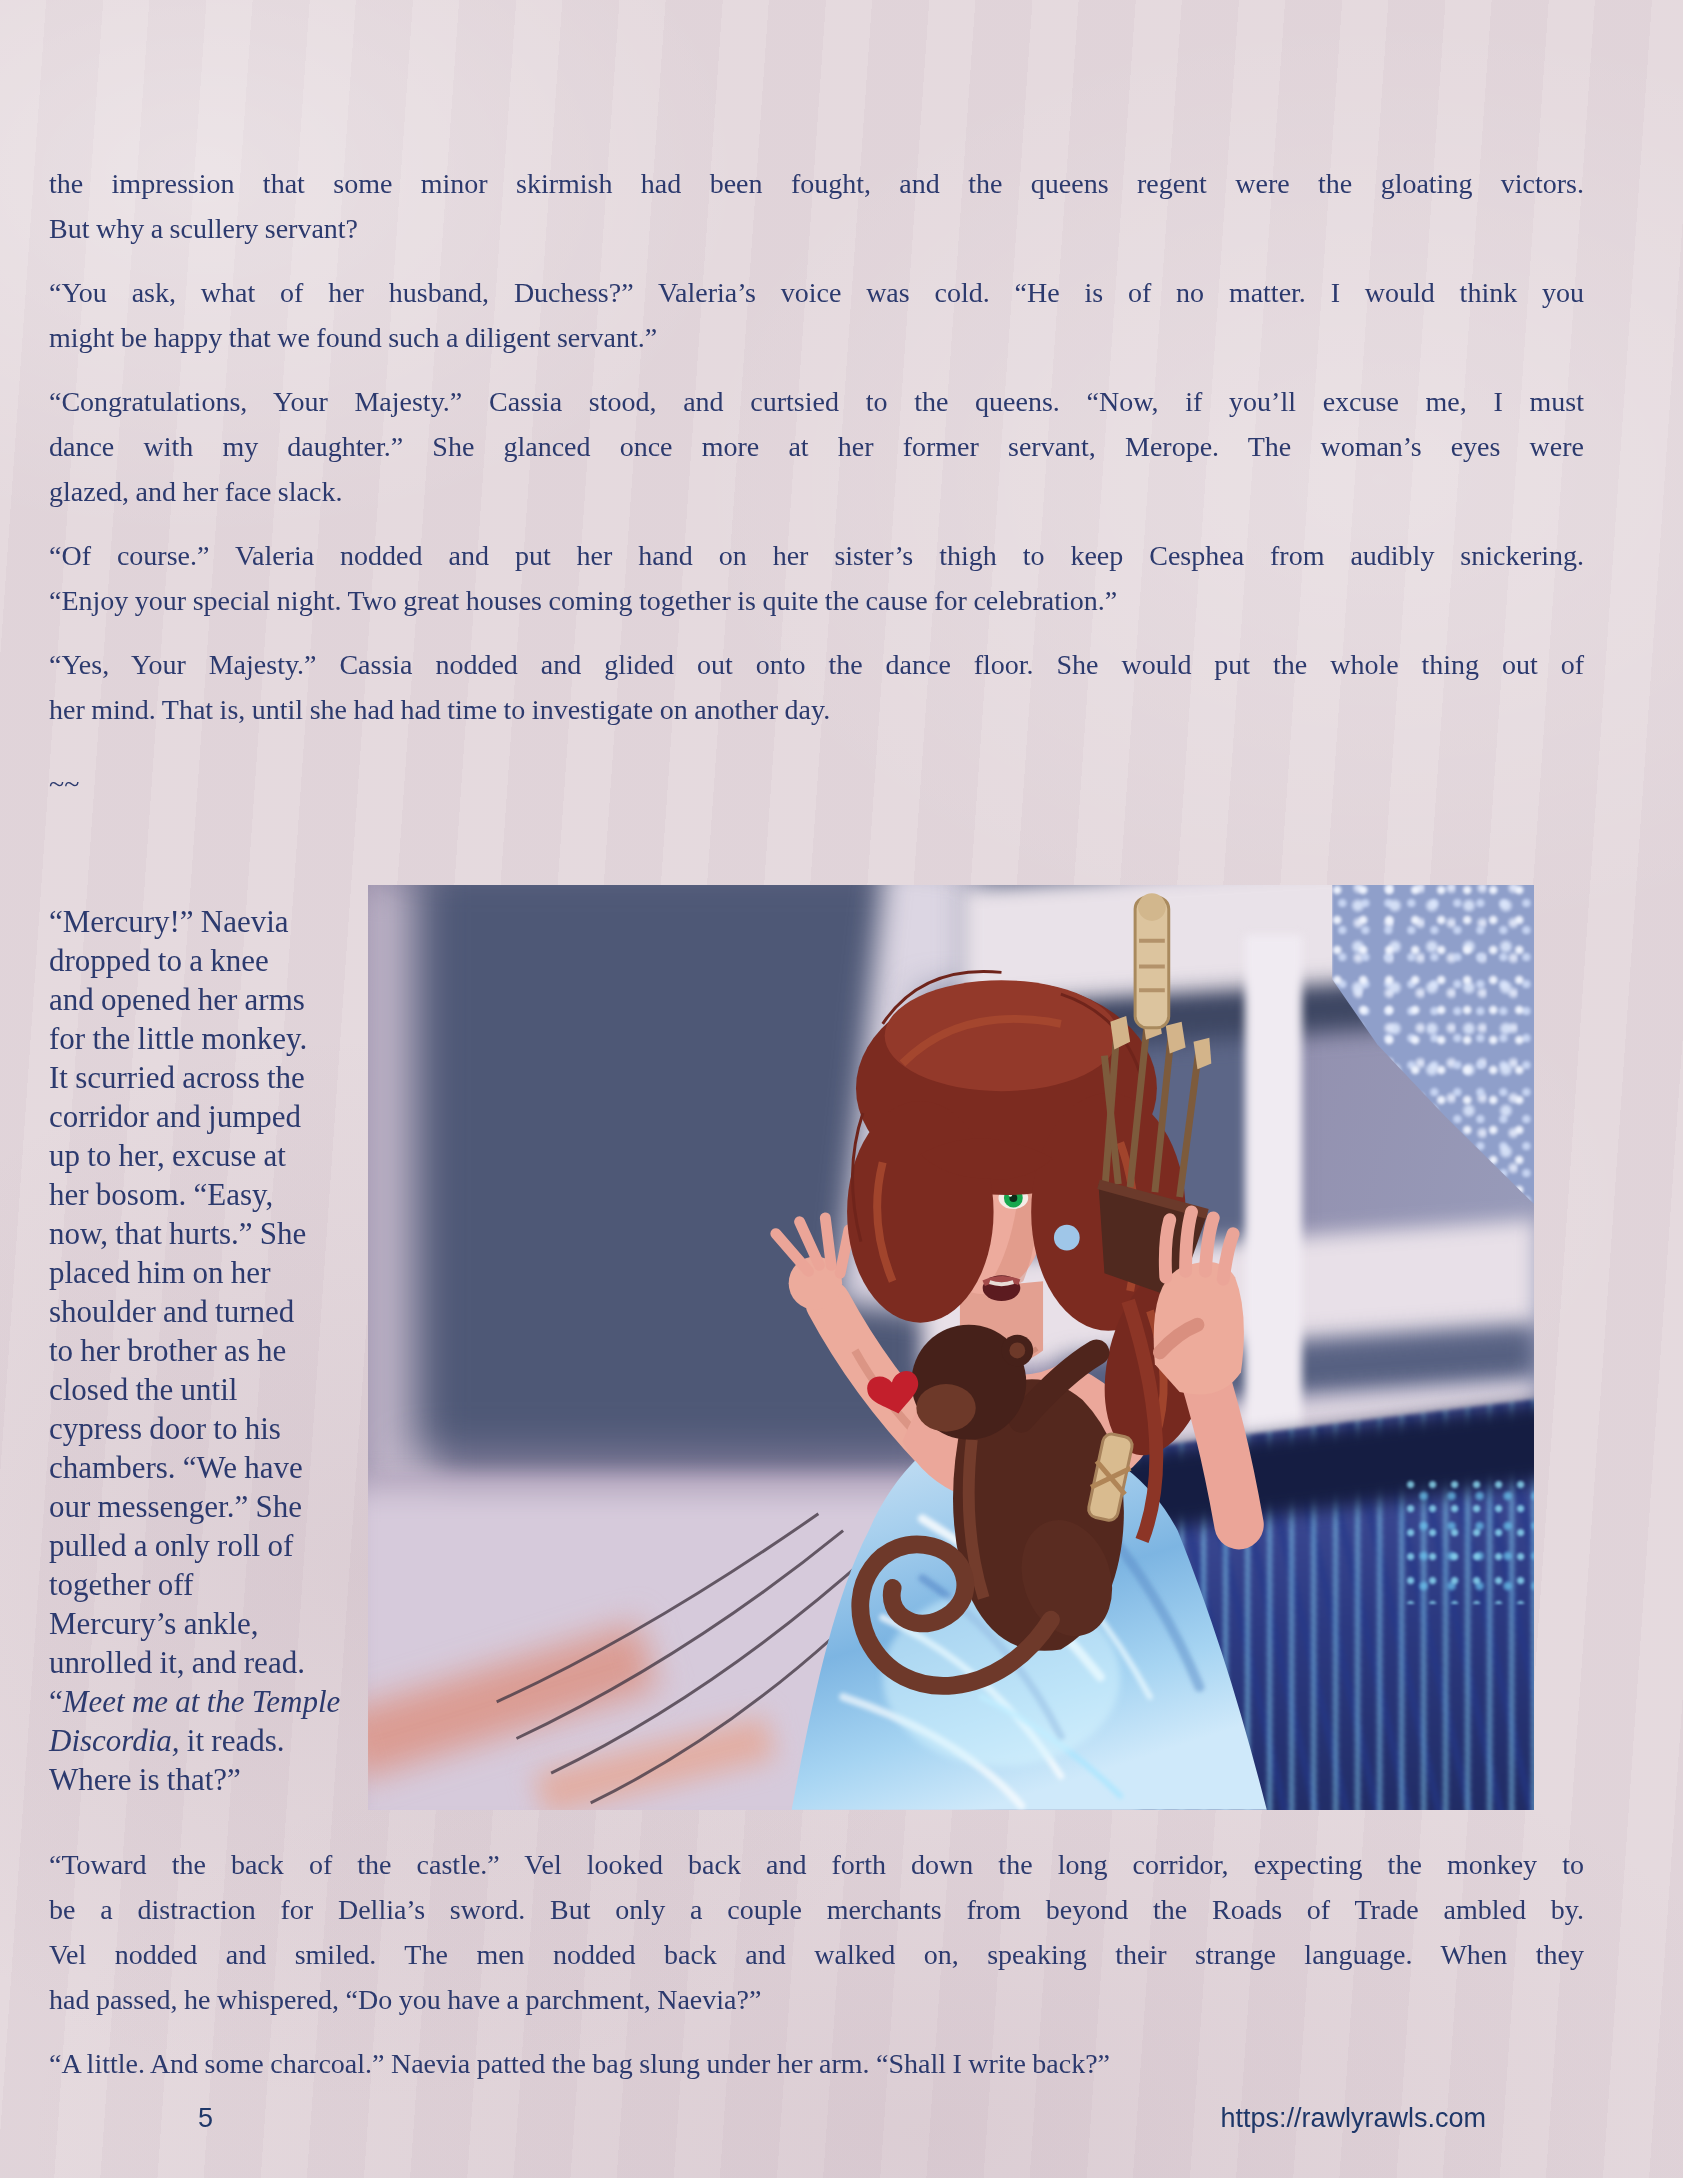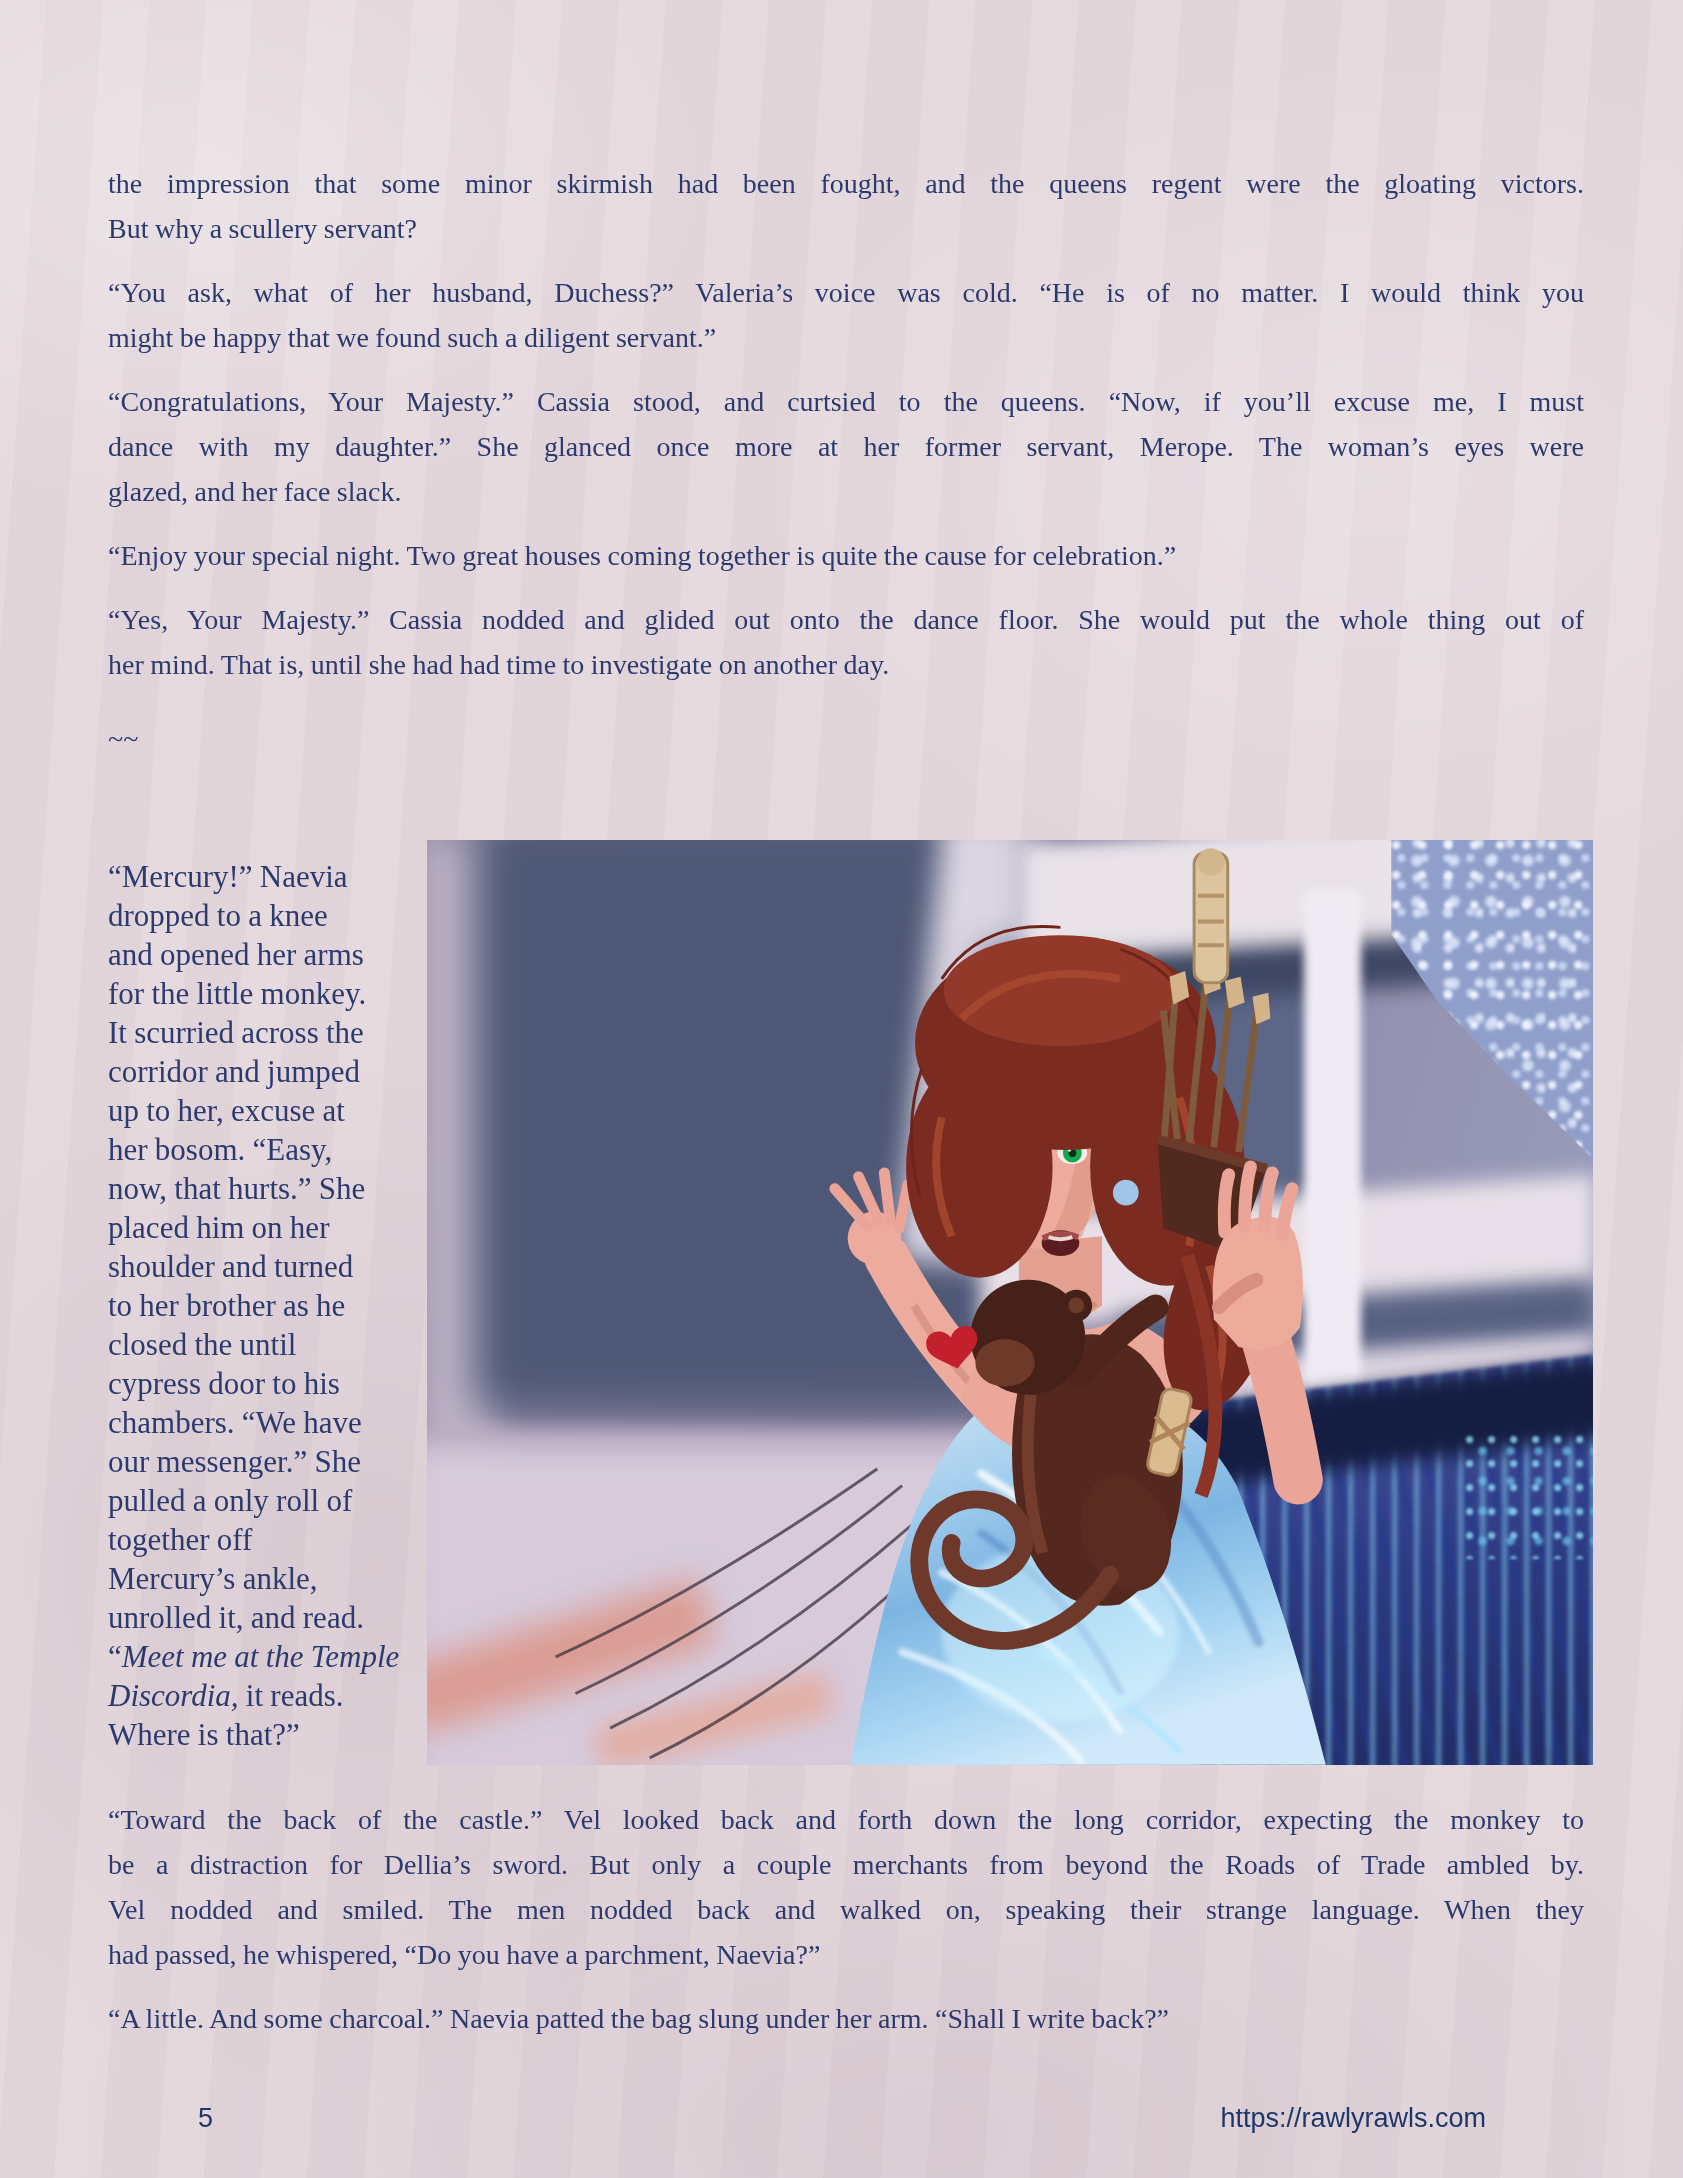--- a/index.html
+++ b/index.html
@@ -18,7 +18,7 @@
       repeating-linear-gradient(94deg, rgba(255,255,255,.045) 0 46px, rgba(122,92,112,.035) 46px 103px),
       #e4d8dd;
   }
-  .content{padding:161px 99px 0 108px;}
+  .content{padding:161px 99px 0 49px;}
   .para{margin:0 0 19px 0;font-size:28px;line-height:45px;word-spacing:-0.5px;}
   .line{white-space:nowrap;}
   .line.just{text-align:justify;text-align-last:justify;}

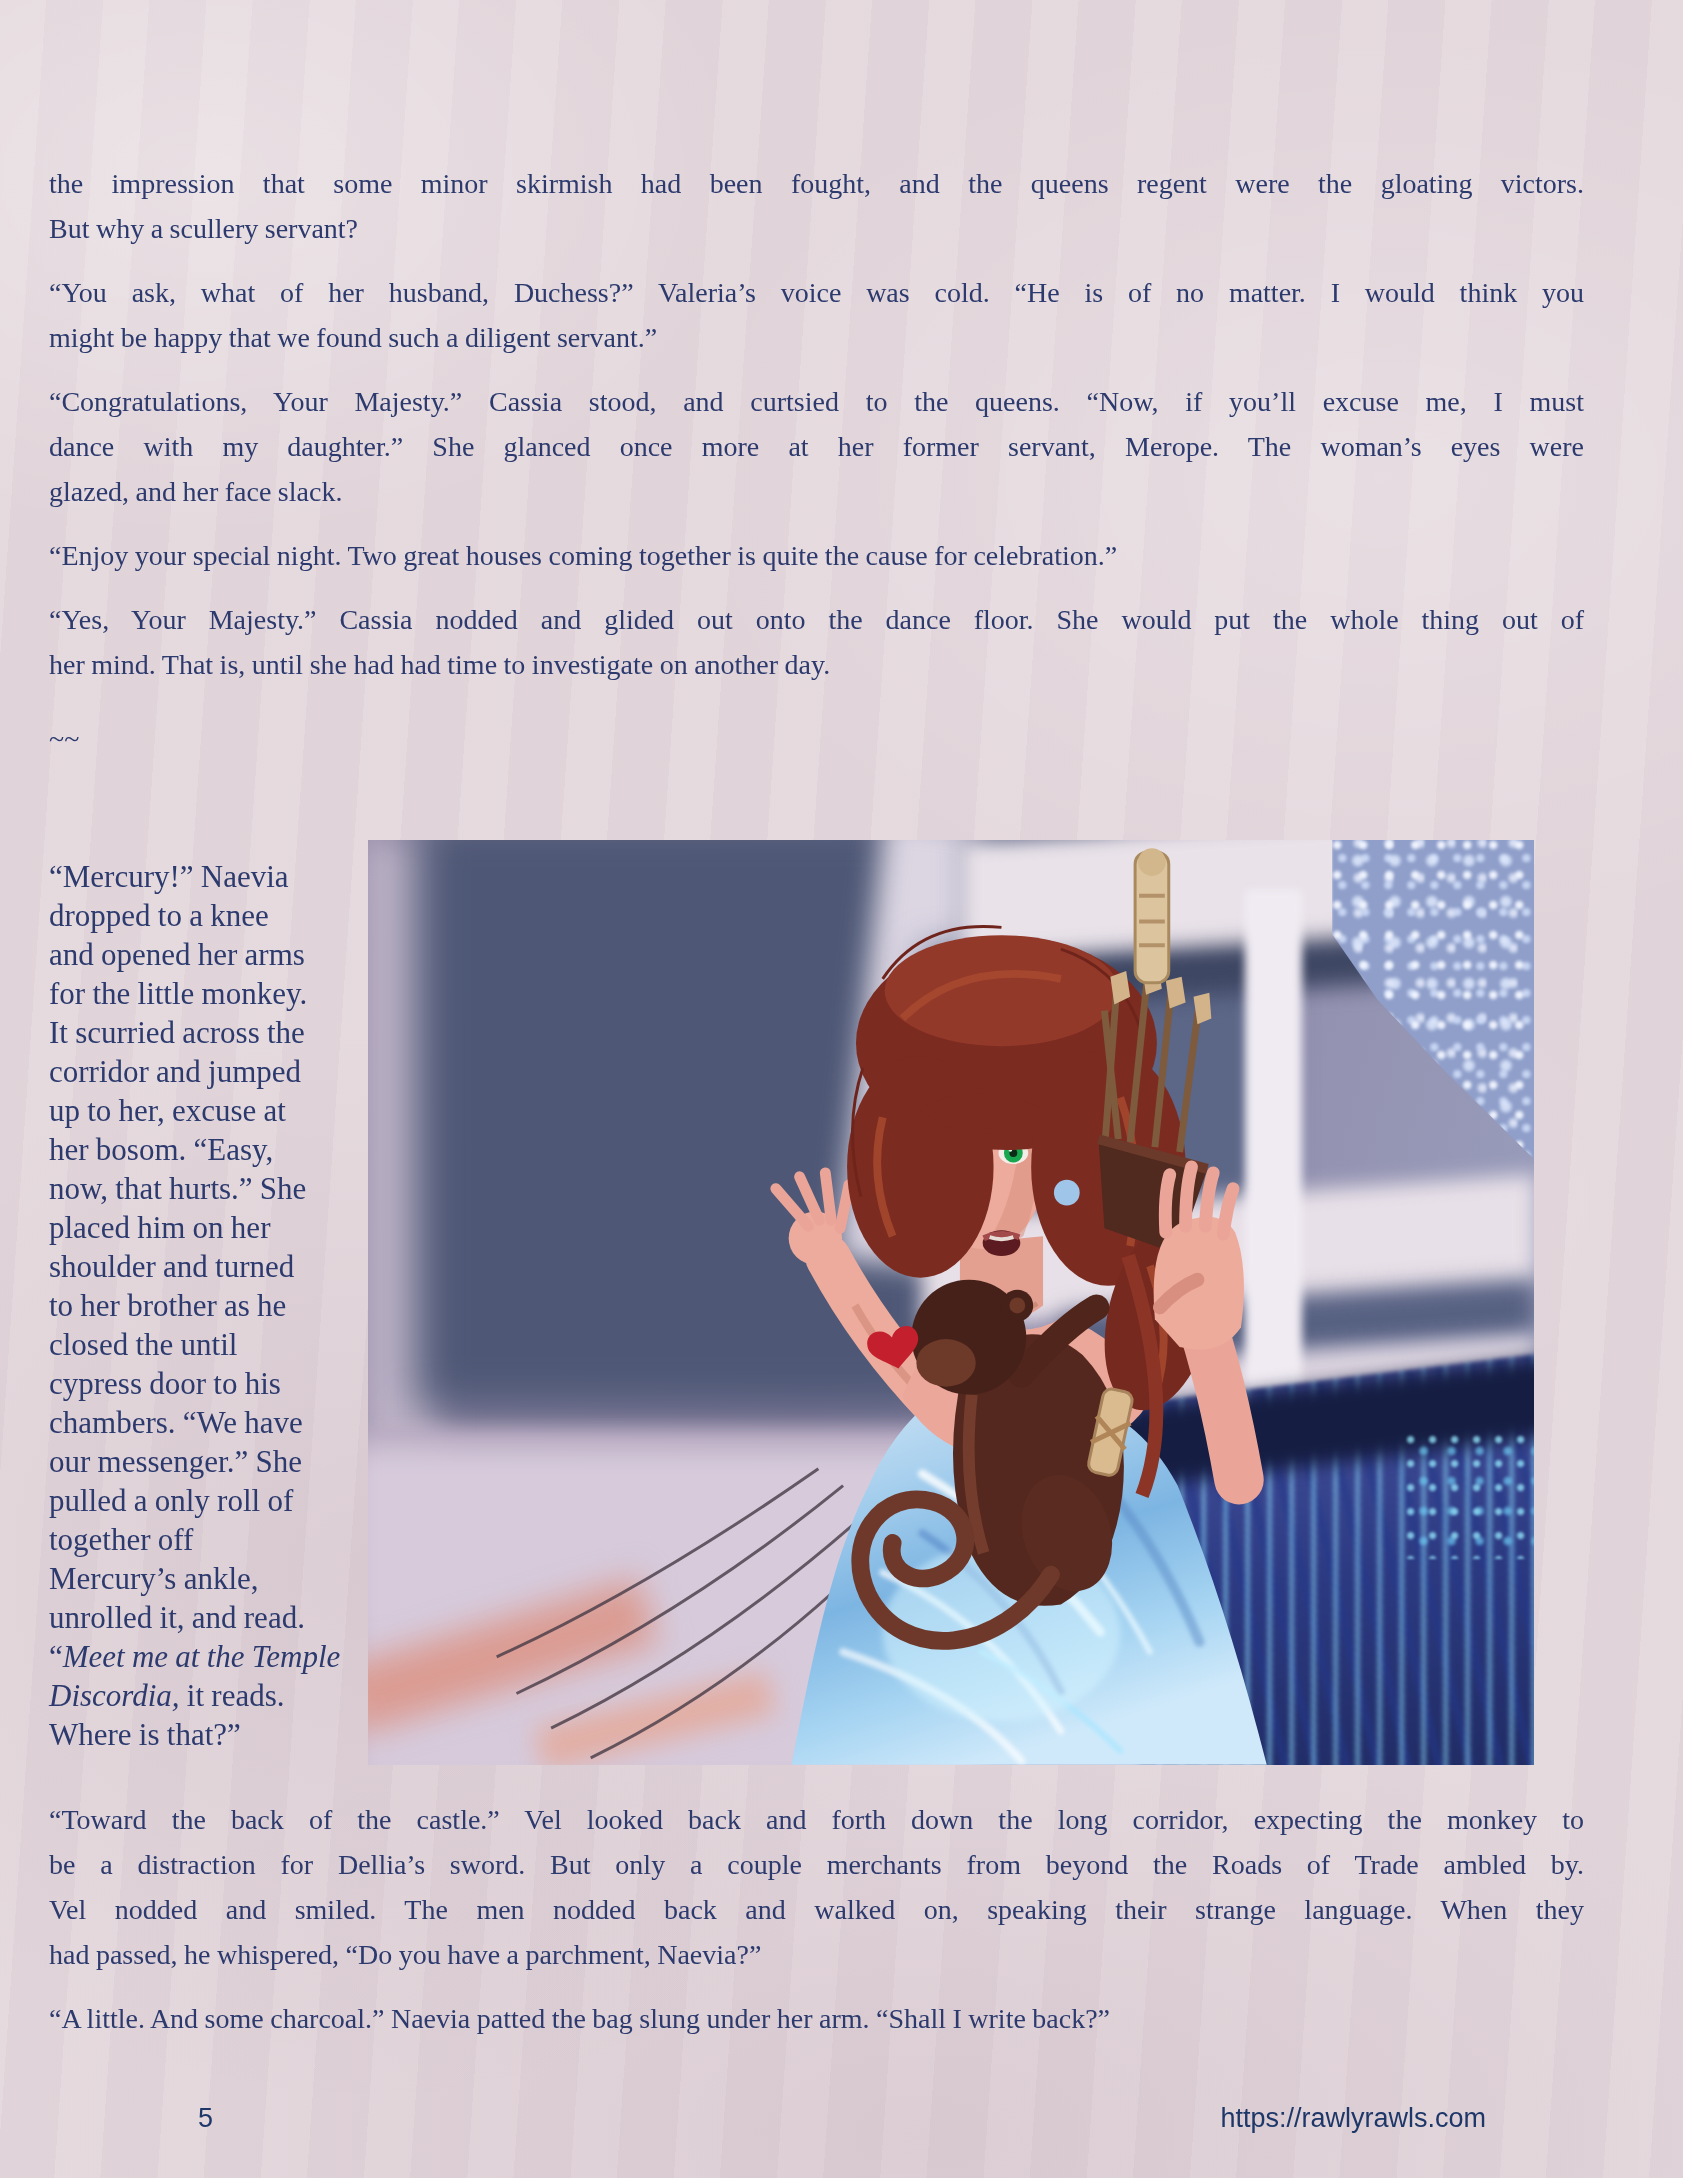--- a/index.html
+++ b/index.html
@@ -98,6 +98,7 @@
           <div class="line">glazed, and her face slack.</div>
         </div>
         <div class="para">
+          <div class="line just">“Of course.” Valeria nodded and put her hand on her sister’s thigh to keep Cesphea from audibly snickering.</div>
           <div class="line">“Enjoy your special night. Two great houses coming together is quite the cause for celebration.”</div>
         </div>
         <div class="para">

